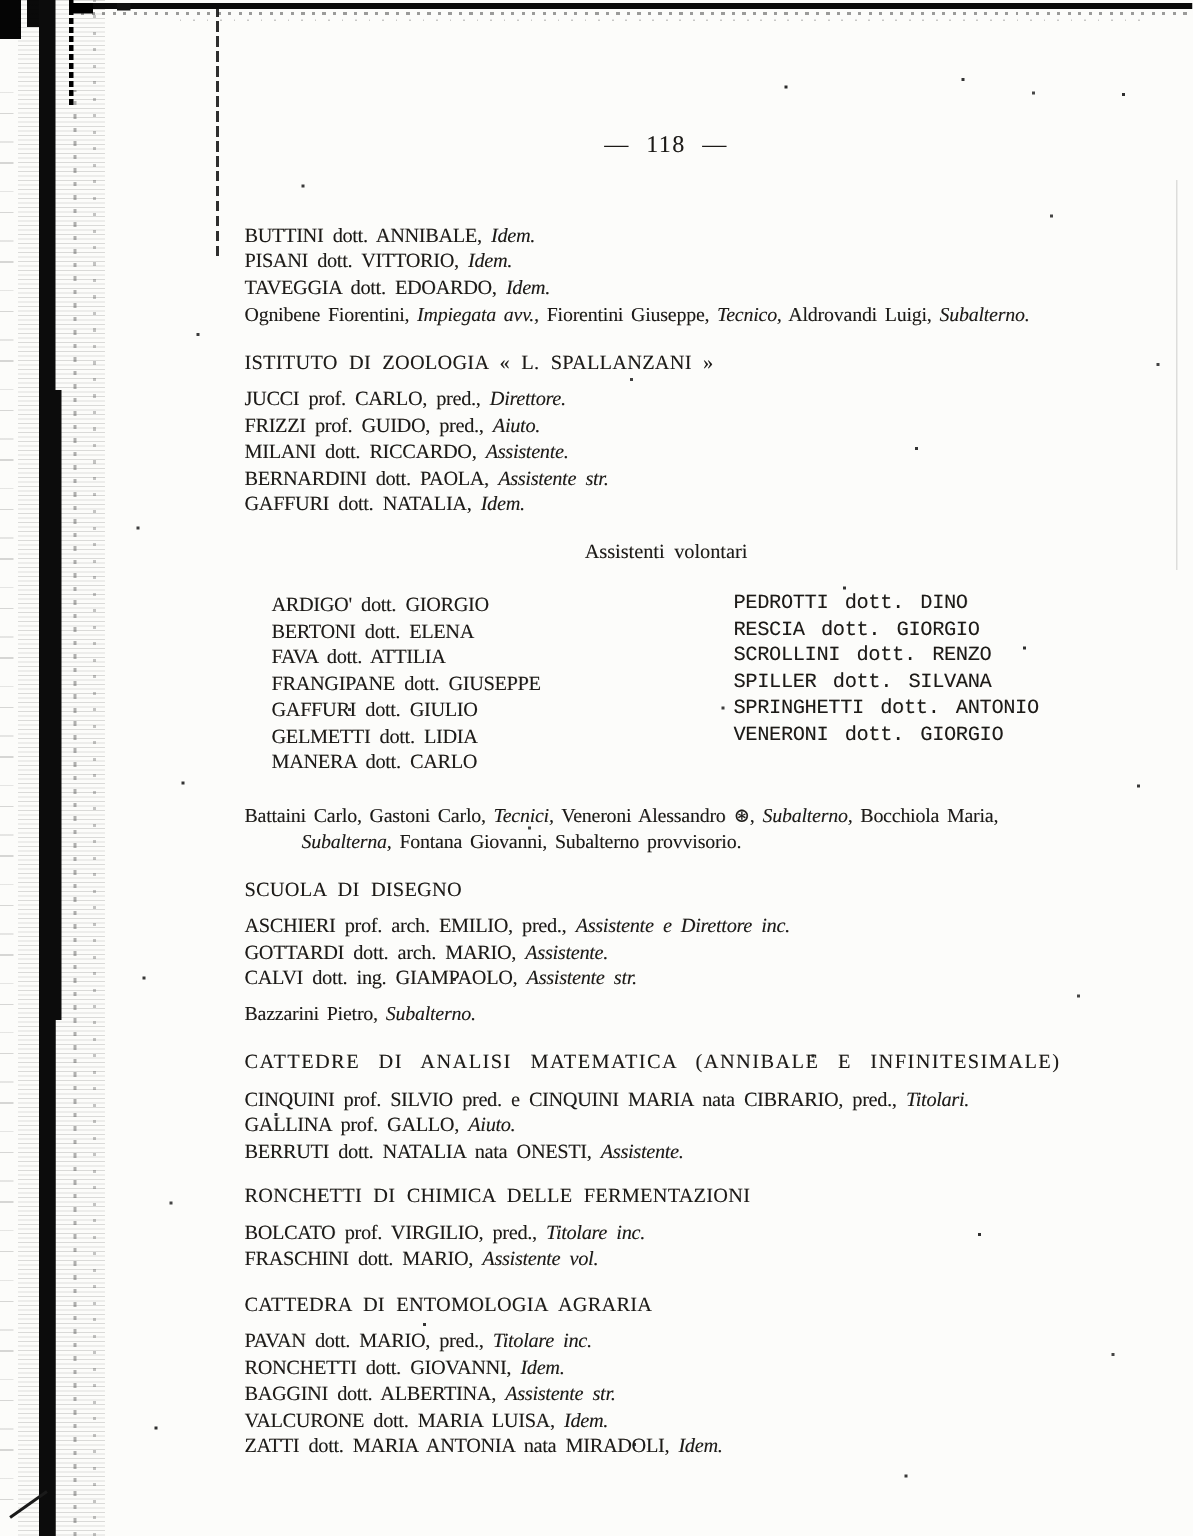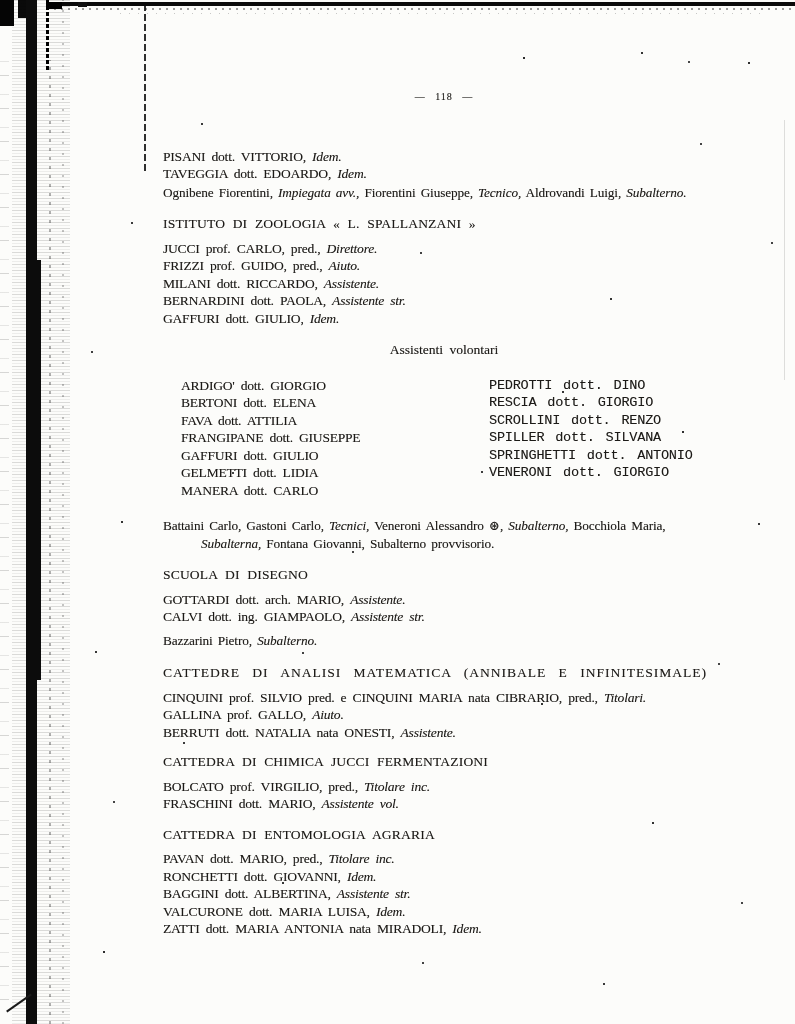--- a/index.html
+++ b/index.html
@@ -49,7 +49,7 @@
   
   .content{position:absolute;left:163px;top:88px;width:562px;line-height:17.5px;
     text-shadow:0.2px 0.2px 0 rgba(20,18,15,.35);}
-  .page-number{text-align:center;font-size:10px;letter-spacing:1px;word-spacing:6px;}
+  .page-number{text-align:center;font-size:16px;letter-spacing:1px;word-spacing:6px;}
 
   .heading{font-size:13.5px;text-align:left;letter-spacing:.2px;word-spacing:4px;margin:14px 0 7px;white-space:nowrap;}
   .heading.wide{letter-spacing:1px;word-spacing:8px;margin:15px 0 7px;}

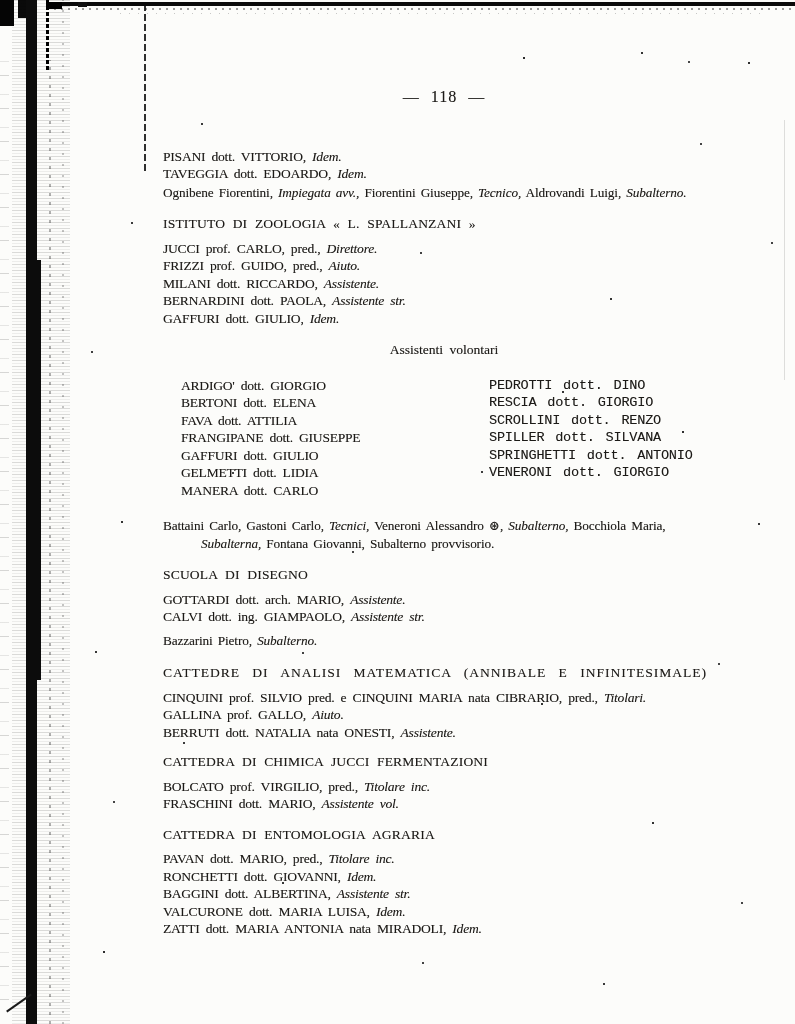--- a/index.html
+++ b/index.html
@@ -107,6 +107,7 @@
     <div class="page-number">— 118 —</div>
     <div id="doc-body">
         <div class="entries sec-0">
+          <div class="entry-line"><span class="rm">BUTTINI dott. ANNIBALE, </span><span class="it">Idem.</span></div>
           <div class="entry-line"><span class="rm">PISANI dott. VITTORIO, </span><span class="it">Idem.</span></div>
           <div class="entry-line"><span class="rm">TAVEGGIA dott. EDOARDO, </span><span class="it">Idem.</span></div>
         </div>

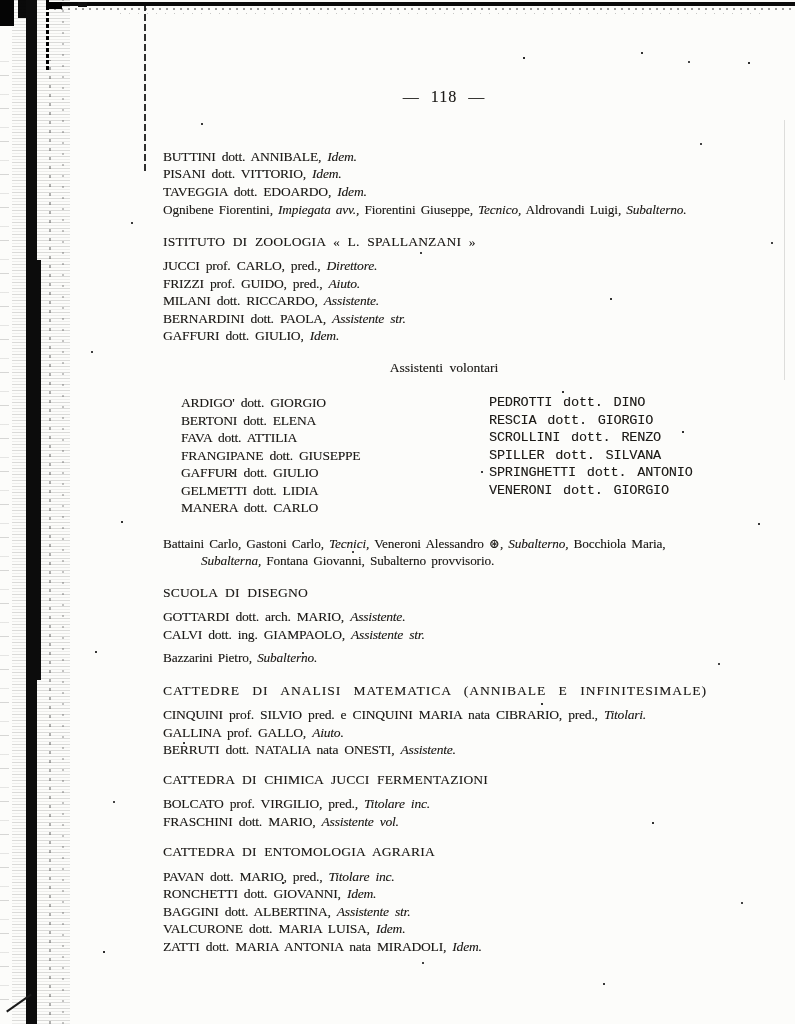--- a/index.html
+++ b/index.html
@@ -120,7 +120,7 @@
           <div class="entry-line"><span class="rm">FRIZZI prof. GUIDO, pred., </span><span class="it">Aiuto.</span></div>
           <div class="entry-line"><span class="rm">MILANI dott. RICCARDO, </span><span class="it">Assistente.</span></div>
           <div class="entry-line"><span class="rm">BERNARDINI dott. PAOLA, </span><span class="it">Assistente str.</span></div>
-          <div class="entry-line"><span class="rm">GAFFURI dott. GIULIO, </span><span class="it">Idem.</span></div>
+          <div class="entry-line"><span class="rm">GAFFURI dott. NATALIA, </span><span class="it">Idem.</span></div>
         </div>
         <div class="subheading sec-4">Assistenti volontari</div>
         <div class="columns sec-5">

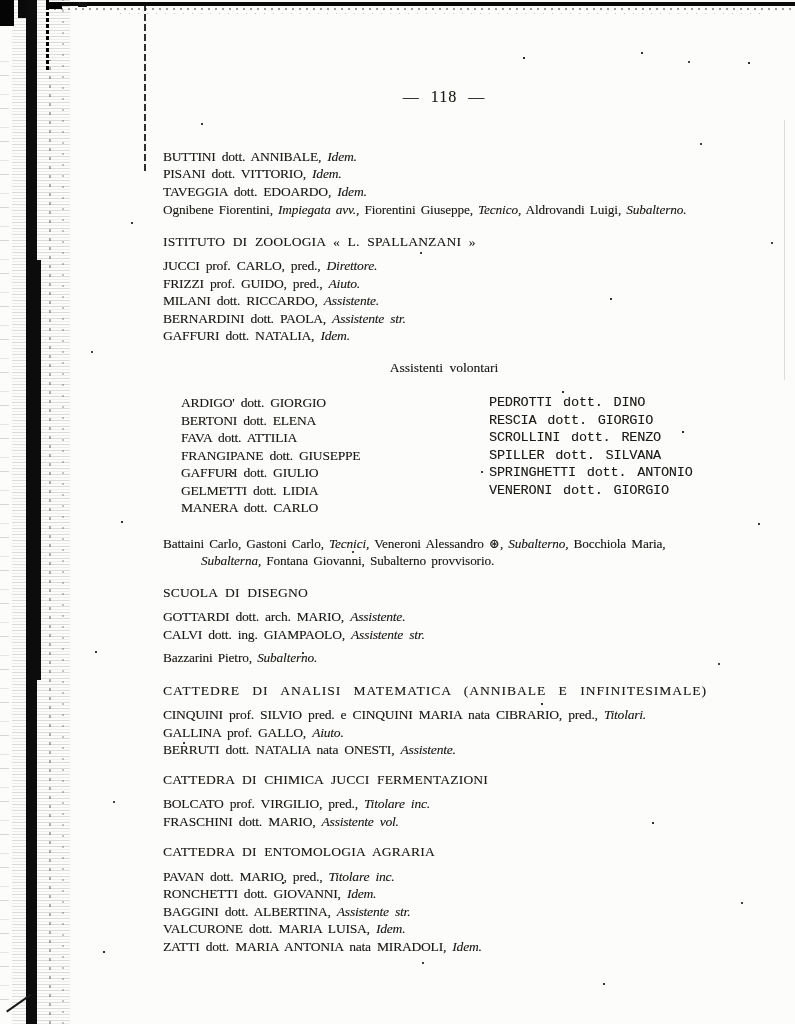--- a/index.html
+++ b/index.html
@@ -148,6 +148,7 @@
         </div>
         <div class="heading sec-7">SCUOLA DI DISEGNO</div>
         <div class="entries sec-8">
+          <div class="entry-line"><span class="rm">ASCHIERI prof. arch. EMILIO, pred., </span><span class="it">Assistente e Direttore inc.</span></div>
           <div class="entry-line"><span class="rm">GOTTARDI dott. arch. MARIO, </span><span class="it">Assistente.</span></div>
           <div class="entry-line"><span class="rm">CALVI dott. ing. GIAMPAOLO, </span><span class="it">Assistente str.</span></div>
         </div>

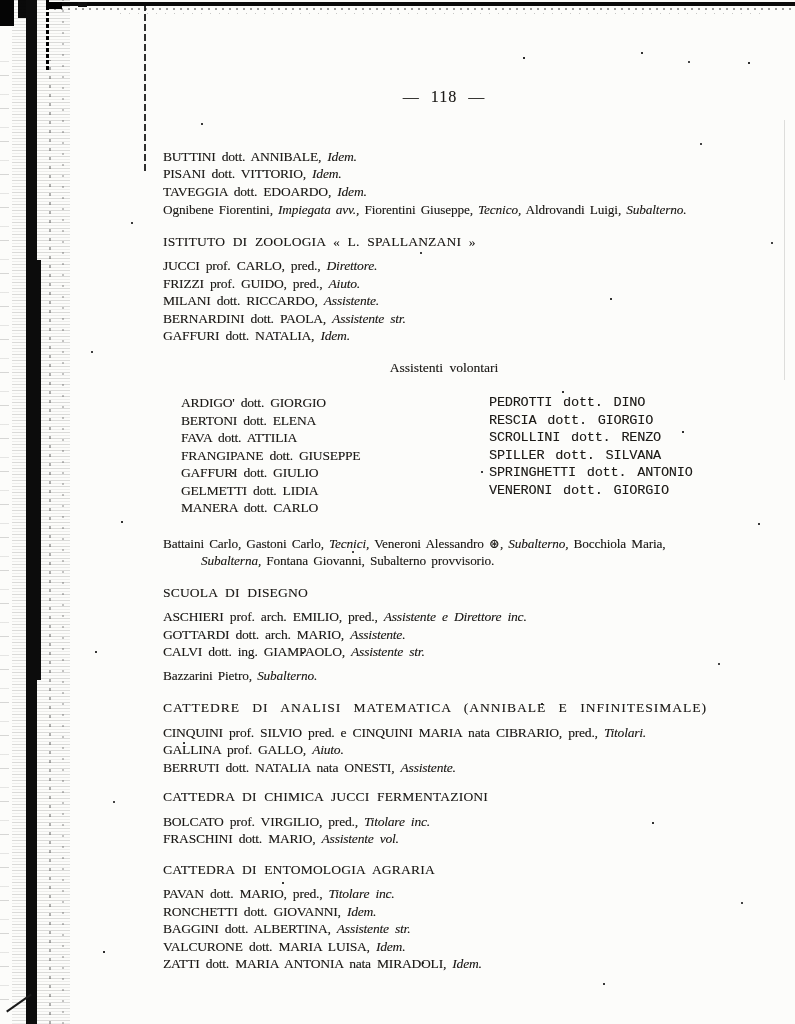--- a/index.html
+++ b/index.html
@@ -161,7 +161,7 @@
           <div class="entry-line"><span class="rm">GALLINA prof. GALLO, </span><span class="it">Aiuto.</span></div>
           <div class="entry-line"><span class="rm">BERRUTI dott. NATALIA nata ONESTI, </span><span class="it">Assistente.</span></div>
         </div>
-        <div class="heading sec-12">CATTEDRA DI CHIMICA JUCCI FERMENTAZIONI</div>
+        <div class="heading sec-12">RONCHETTI DI CHIMICA DELLE FERMENTAZIONI</div>
         <div class="entries sec-13">
           <div class="entry-line"><span class="rm">BOLCATO prof. VIRGILIO, pred., </span><span class="it">Titolare inc.</span></div>
           <div class="entry-line"><span class="rm">FRASCHINI dott. MARIO, </span><span class="it">Assistente vol.</span></div>

